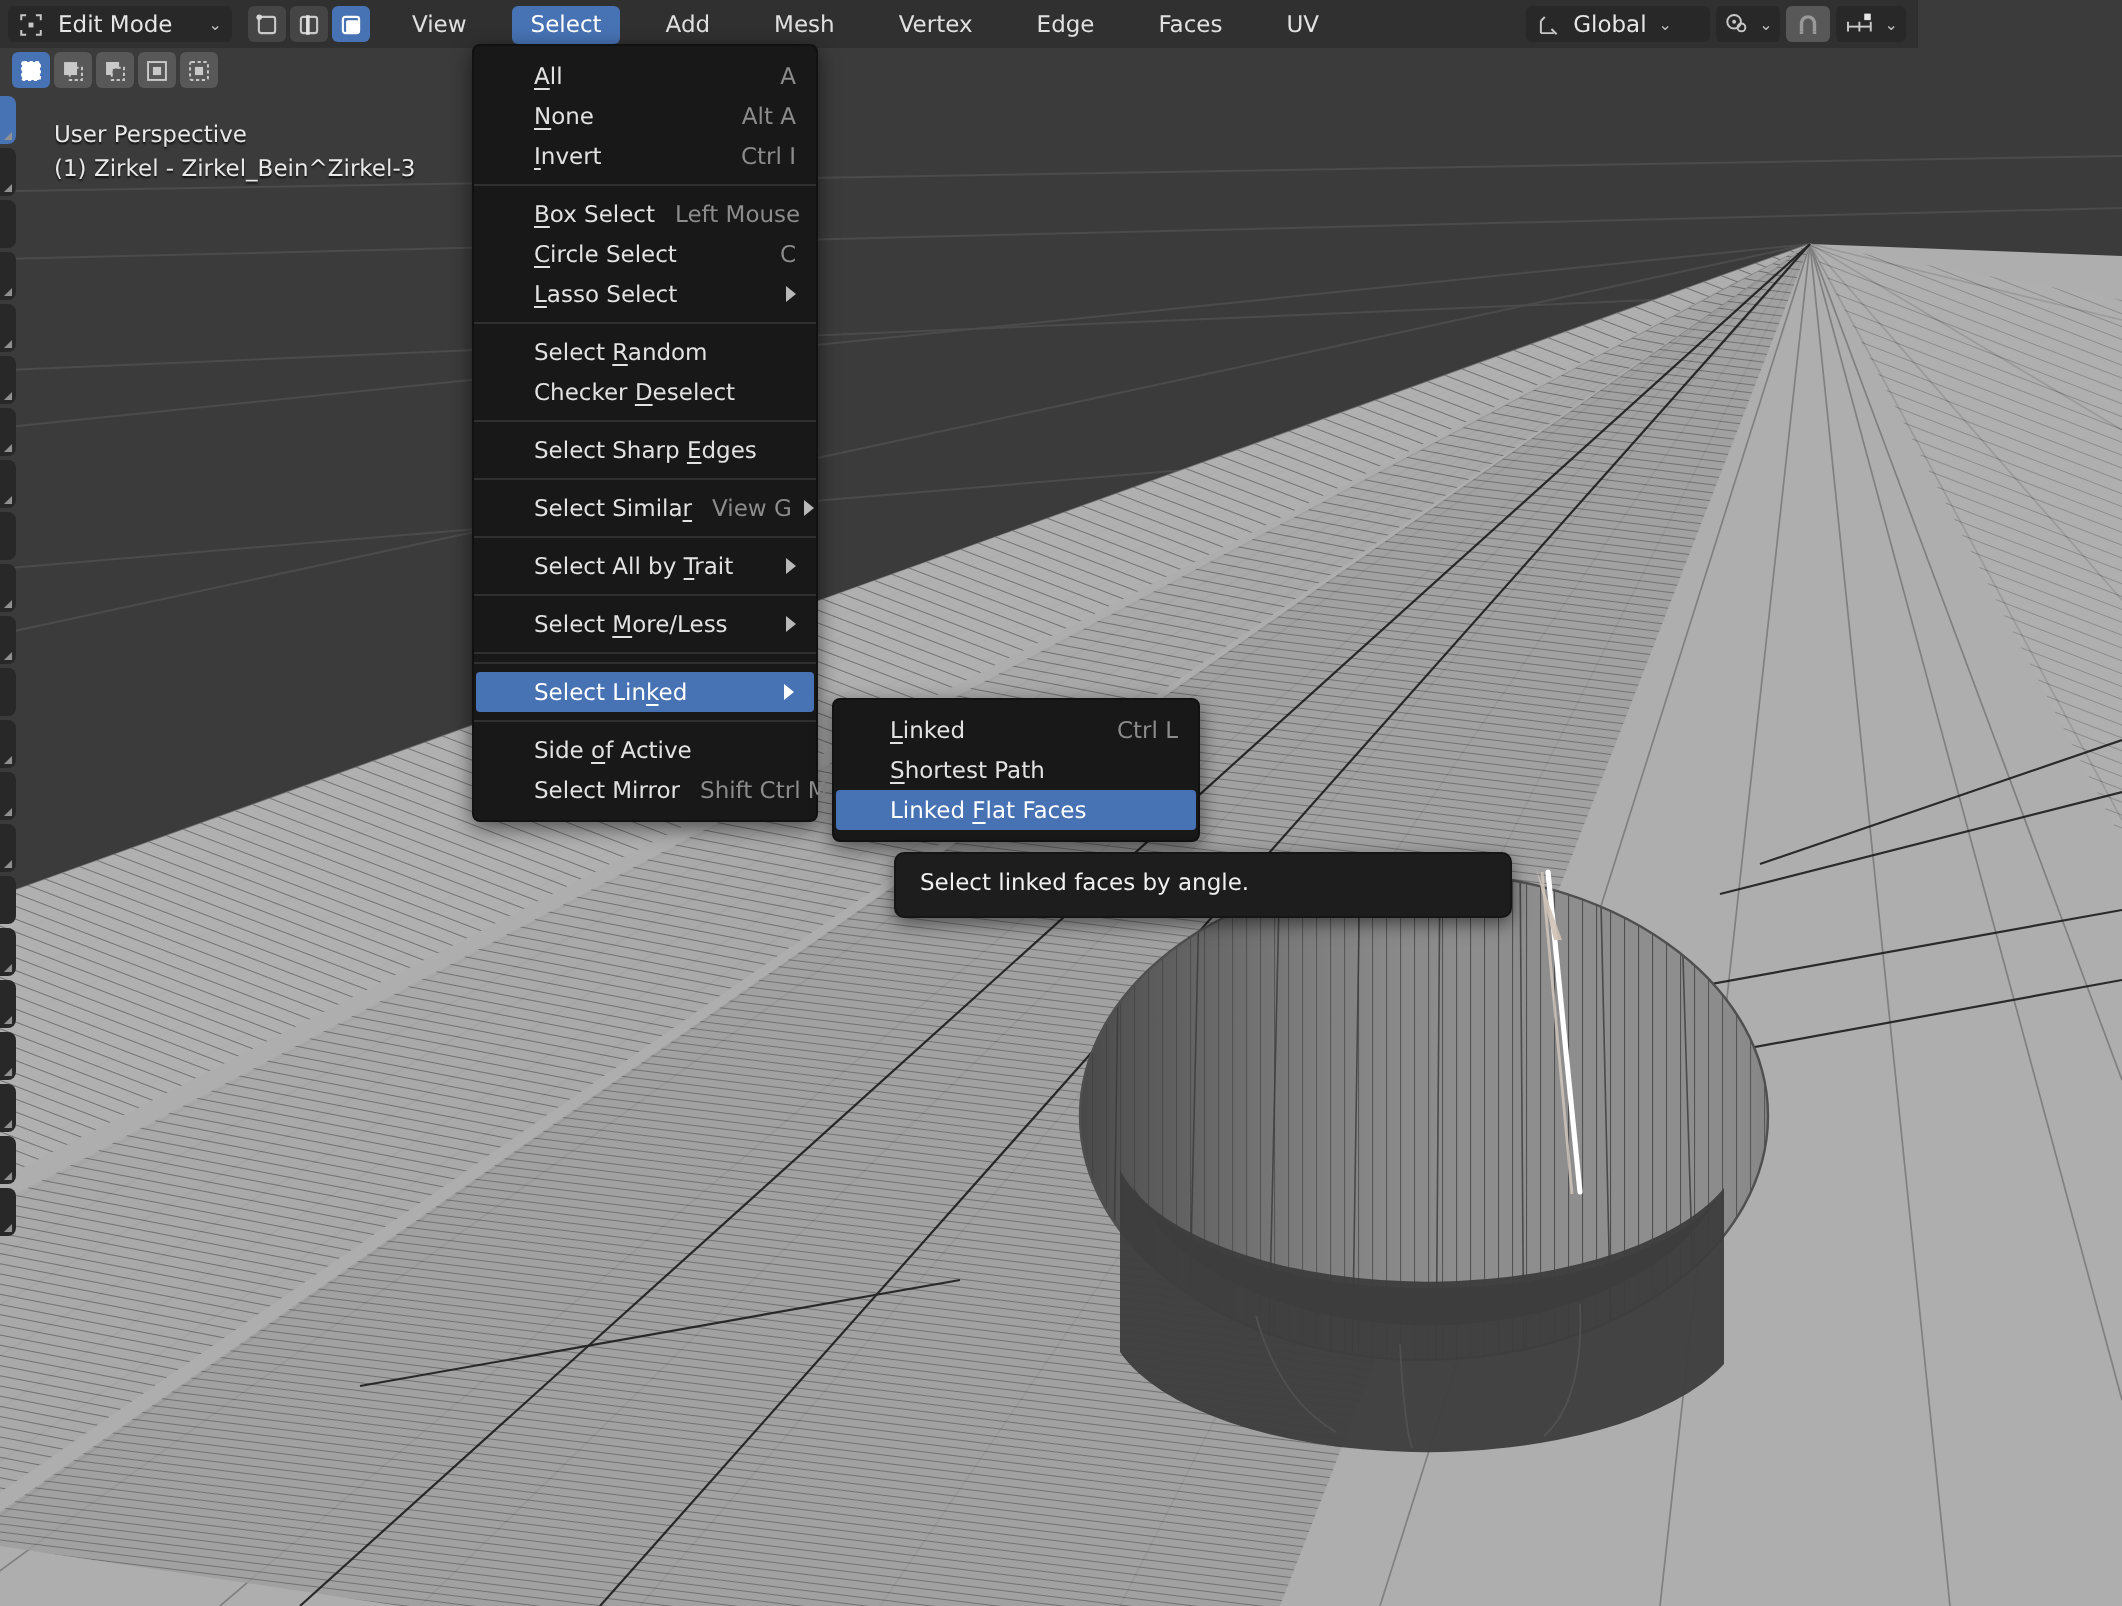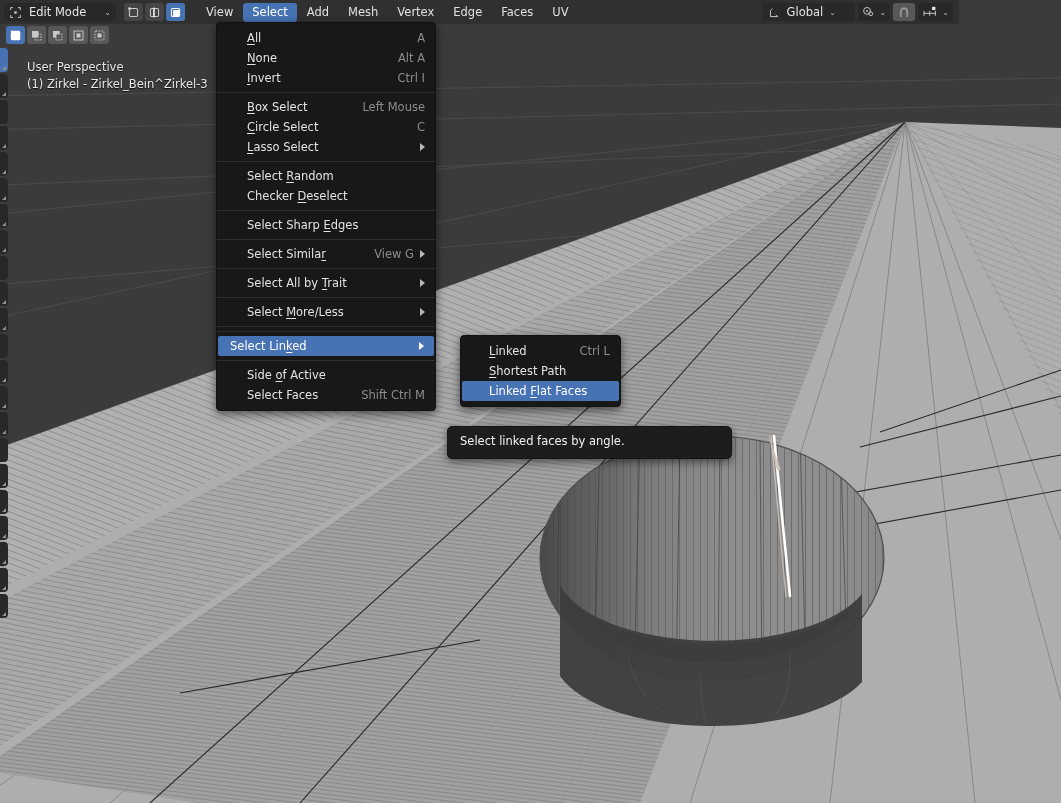--- a/index.html
+++ b/index.html
@@ -35,7 +35,7 @@
     display: flex; align-items: center; justify-content: center;
   }
   .seg.active { background: #4772b3; }
-  .menubar { display: flex; align-items: center; margin-left: 12px; gap: 1px; }
+  .menubar { display: flex; align-items: center; margin-left: 12px; gap: 14px; }
   .menubar .mi {
     font-size: 11.5px; color: #e0e0e0; padding: 3px 9px; border-radius: 3px;
     line-height: 13px;

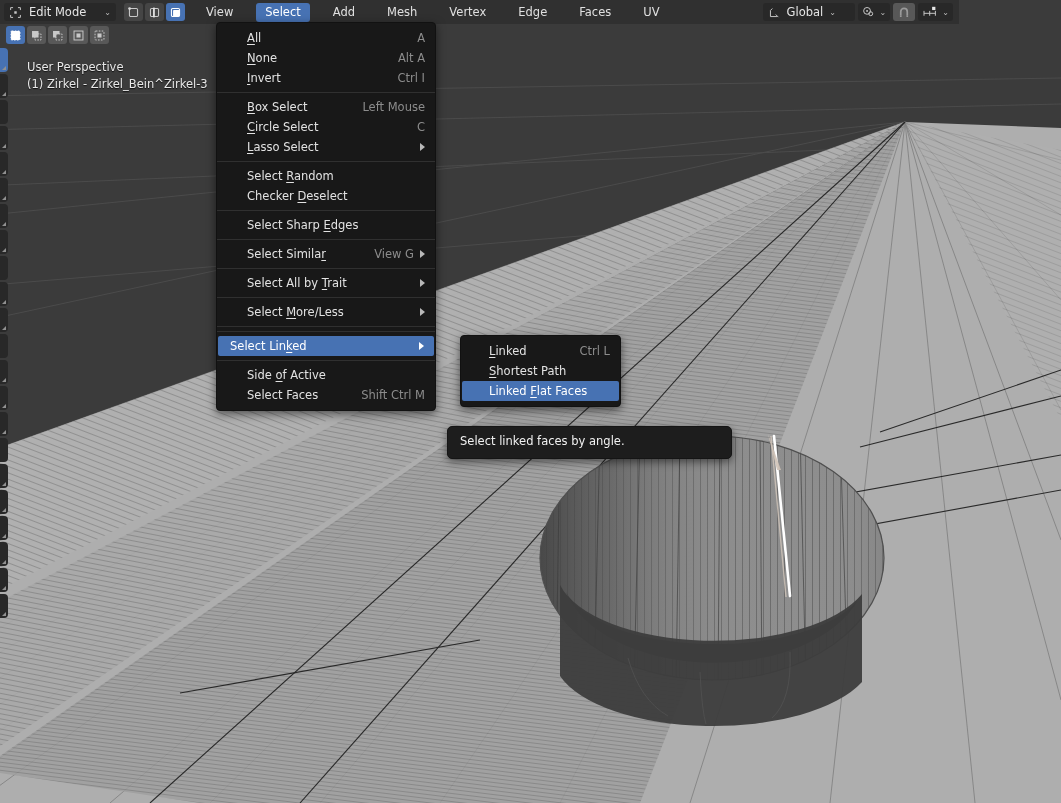--- a/index.html
+++ b/index.html
@@ -85,7 +85,7 @@
 
   
   #select-menu {
-    position: absolute; left: 216px; top: 22px; width: 220px;
+    position: absolute; left: 236px; top: 22px; width: 173px;
     background: #181818; border: 1px solid #111; border-radius: 4px;
     padding: 5px 0 5px 0; z-index: 60;
     box-shadow: 0 3px 10px rgba(0,0,0,.55);

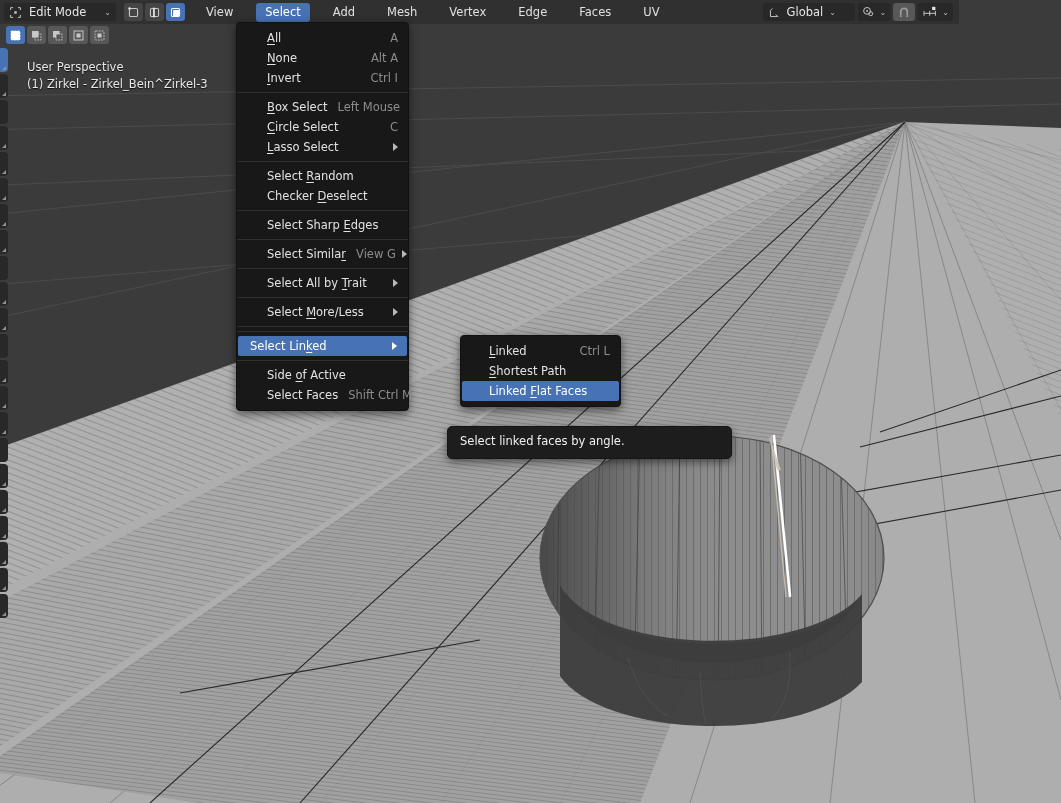--- a/index.html
+++ b/index.html
@@ -102,7 +102,7 @@
     border-top: 4px solid transparent; border-bottom: 4px solid transparent;
     border-left: 5px solid #b9b9b9;
   }
-  .row.sel { background: #4772b3; color: #fff; border-radius: 2px; margin: 0 1px; padding-left: 12px; }
+  .row.sel { background: #4772b3; color: #fff; border-radius: 2px; margin: 0 1px; padding-left: 29px; }
   .row.sel .arrow { border-left-color: #ffffff; }
   .u { text-decoration: underline; text-underline-offset: 2px; }
   .sep { height: 1px; background: #303030; margin: 4px 0; }

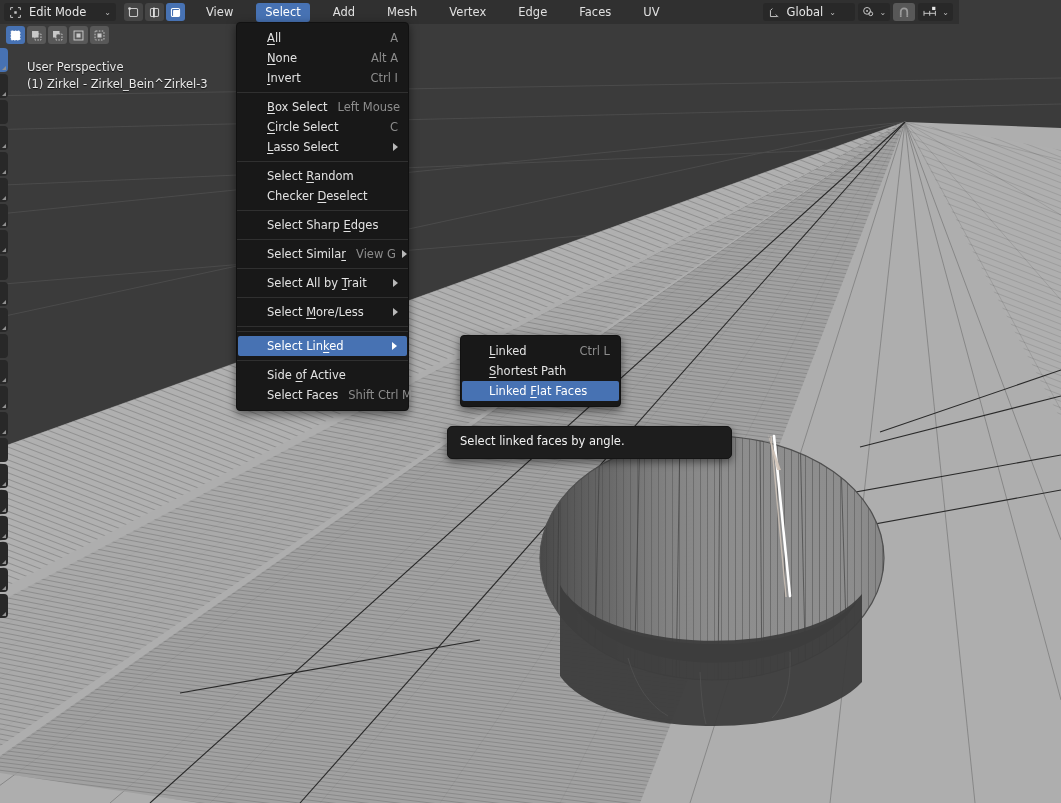--- a/index.html
+++ b/index.html
@@ -108,11 +108,10 @@
   .sep { height: 1px; background: #303030; margin: 4px 0; }
 
   #linked-submenu {
-    position: absolute; left: 416px; top: 335px; width: 161px;
+    position: absolute; left: 416px; top: 349px; width: 184px;
     background: #181818; border: 1px solid #111; border-radius: 4px;
     padding: 5px 0; z-index: 70;
     box-shadow: 0 3px 10px rgba(0,0,0,.55);
-    margin-left: 44px;
   }
   #linked-submenu .row { padding-left: 28px; }
   #linked-submenu .row.sel { padding-left: 27px; }

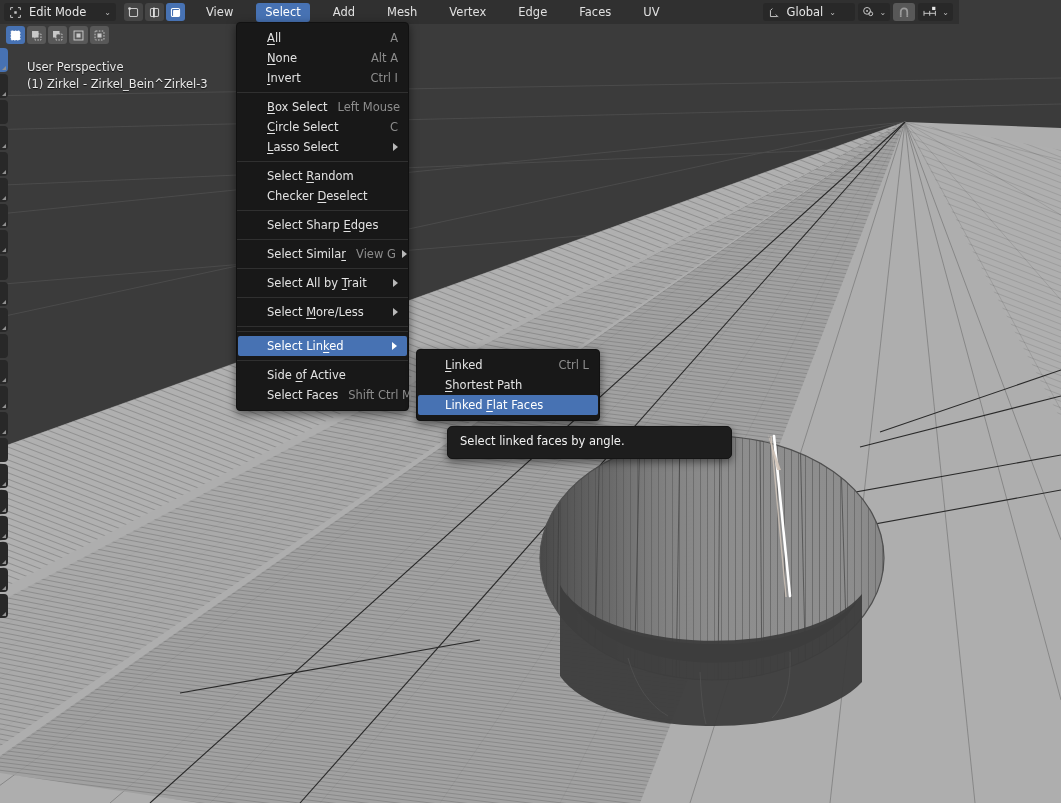--- a/index.html
+++ b/index.html
@@ -544,7 +544,7 @@
       <span class="txt">Side <span class="u">o</span>f Active</span>
     </div>
     <div class="row">
-      <span class="txt">Select Faces</span>
+      <span class="txt">Select Mirror</span>
       <span class="sc">Shift Ctrl M</span>
     </div>
   </div>

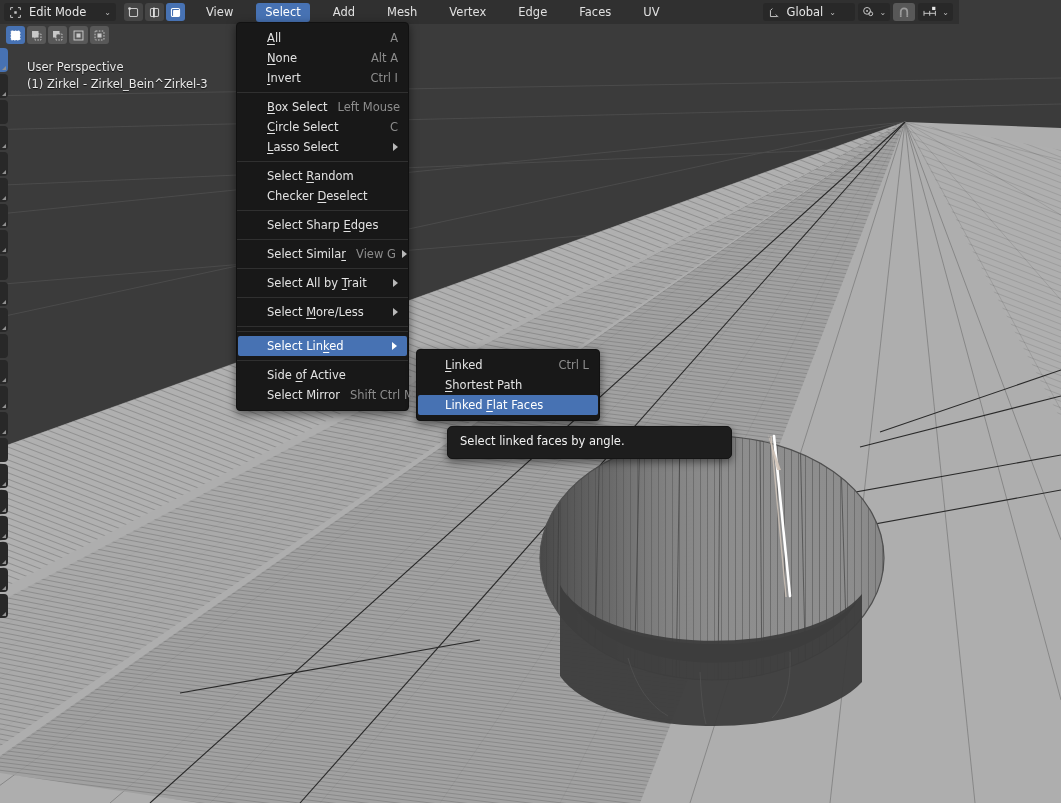--- a/index.html
+++ b/index.html
@@ -118,7 +118,7 @@
 
   
   #tooltip {
-    position: absolute; left: 447px; top: 426px; width: 285px;
+    position: absolute; left: 447px; top: 426px; width: 309px;
     background: #1d1d1d; border: 1px solid #151515; border-radius: 5px;
     padding: 7px 12px 9px 12px; z-index: 80;
     box-shadow: 0 3px 9px rgba(0,0,0,.5);

